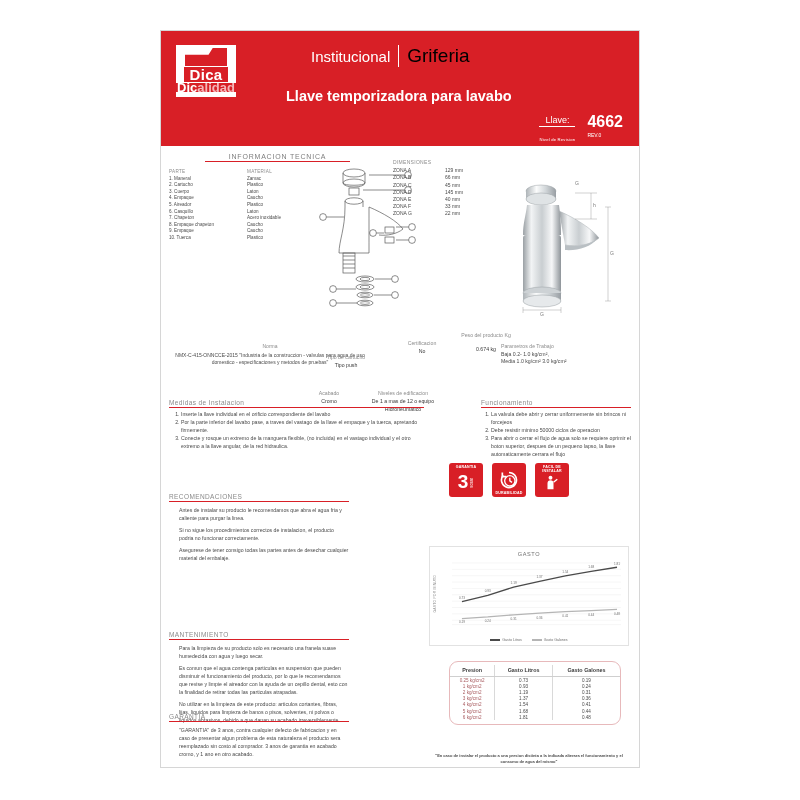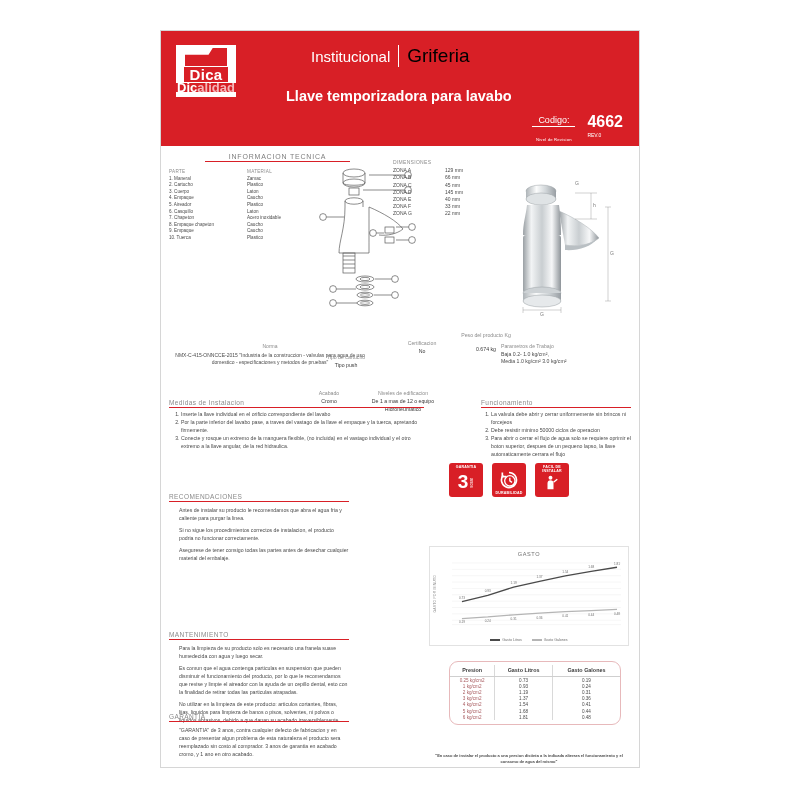--- a/index.html
+++ b/index.html
@@ -141,7 +141,7 @@
     <div class="hdr-title">Llave temporizadora para lavabo</div>
     <div class="cod-wrap">
       <div class="cod-lbl-box">
-        <span class="cod-lbl">Codigo:</span>
+        <span class="cod-lbl">Llave:</span>
         <span class="cod-nivel">Nivel de Revision</span>
       </div>
       <div>

